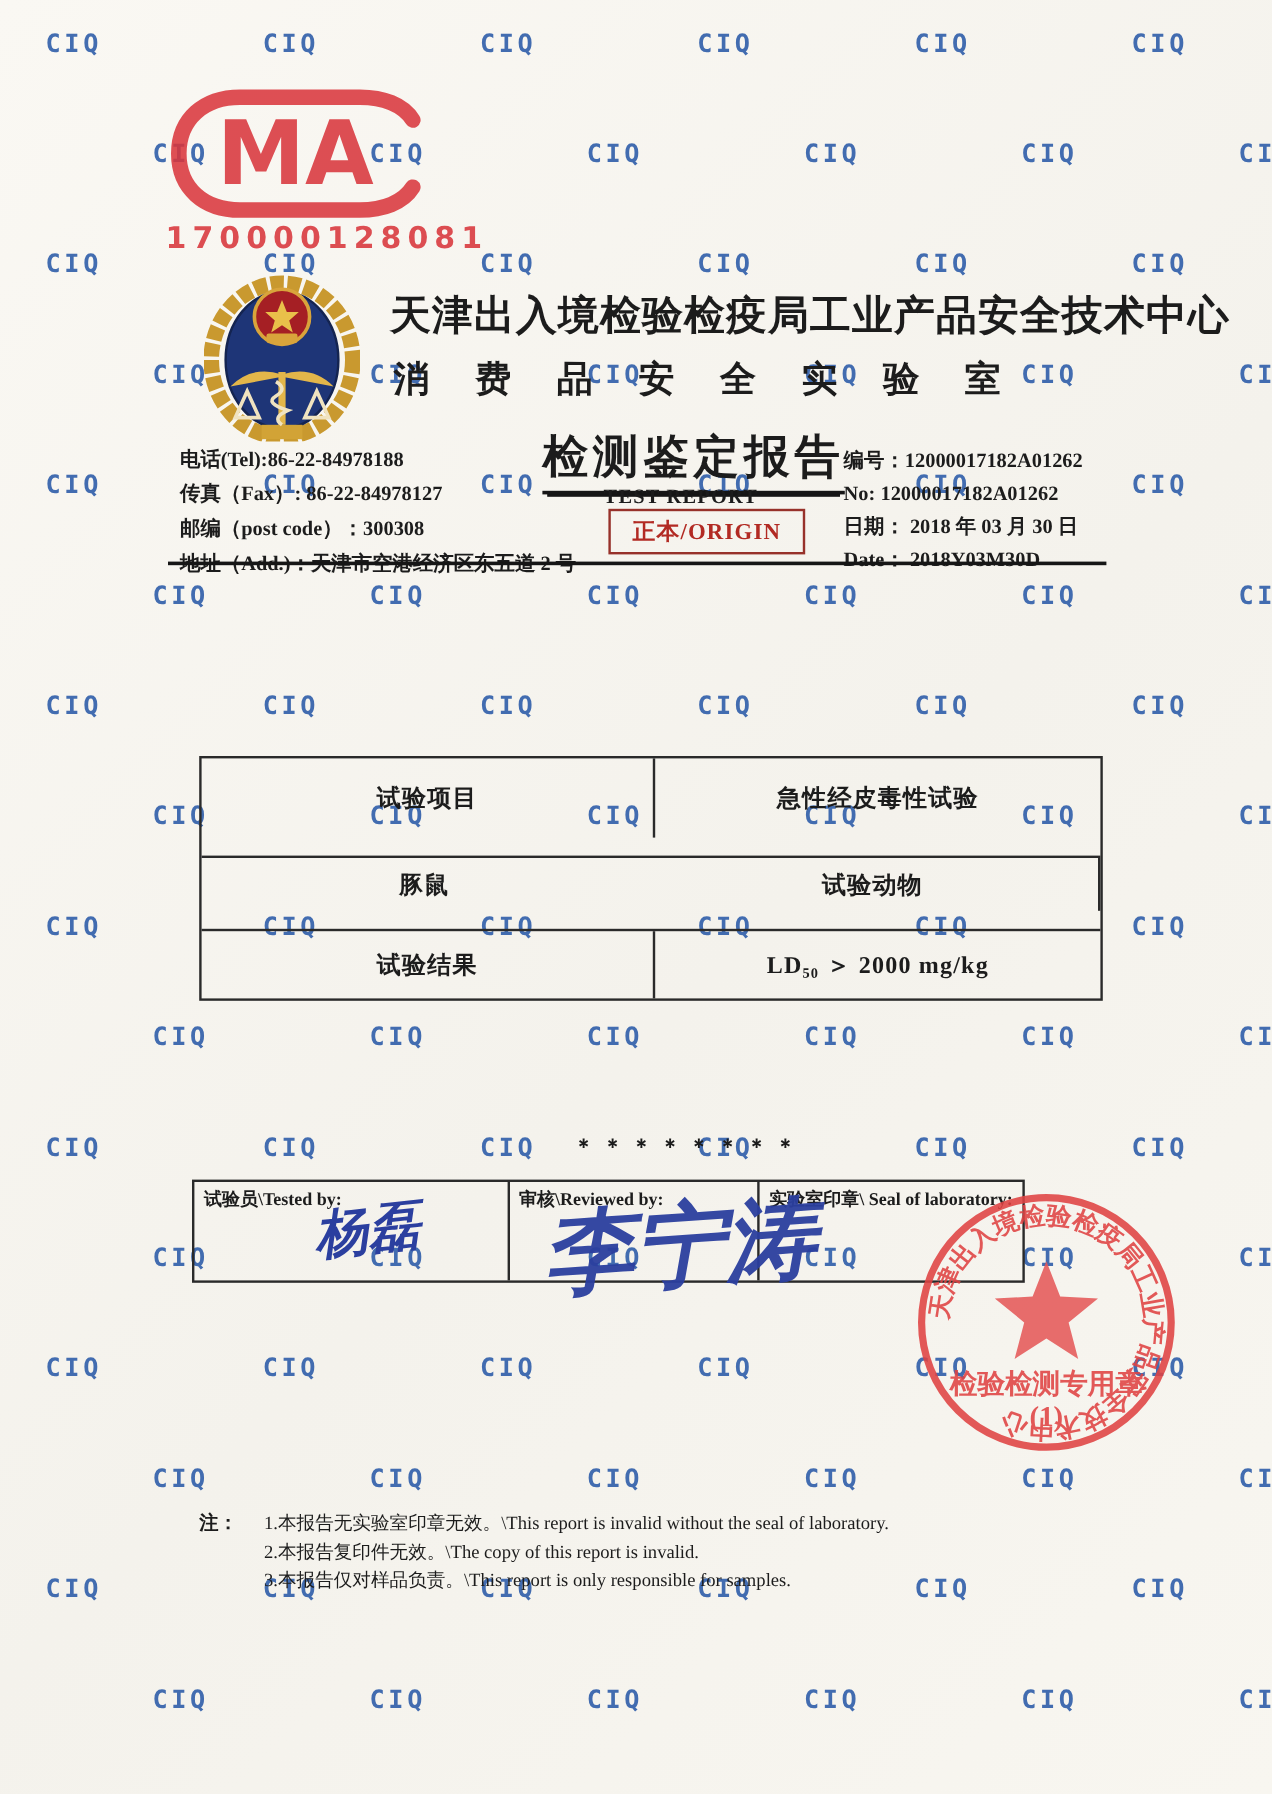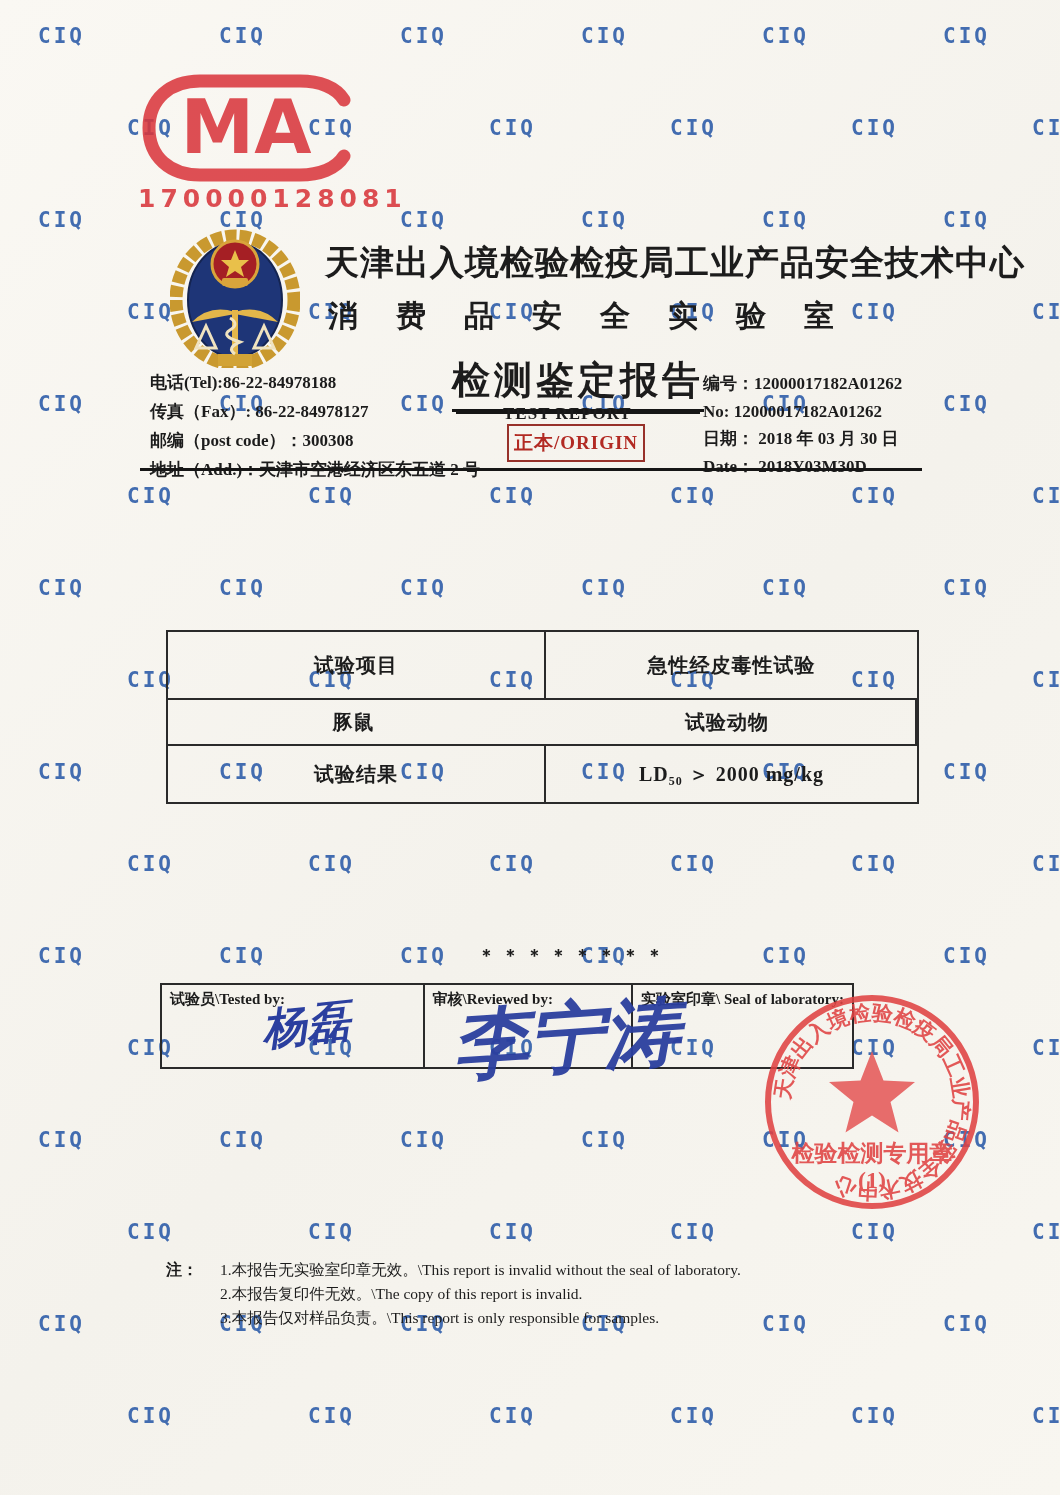--- a/index.html
+++ b/index.html
@@ -63,7 +63,7 @@
   }
   .origin-badge{
     left:507px;top:424px;border:2px solid #97312a;color:#b22a23;
-    padding:4px 5px;font-size:19px;font-weight:bold;letter-spacing:1px;
+    padding:4px 18px;font-size:19px;font-weight:bold;letter-spacing:1px;
   }
   
   .report-no{left:703px;top:370px;font-size:17px;line-height:27.5px;font-weight:bold;white-space:nowrap;}

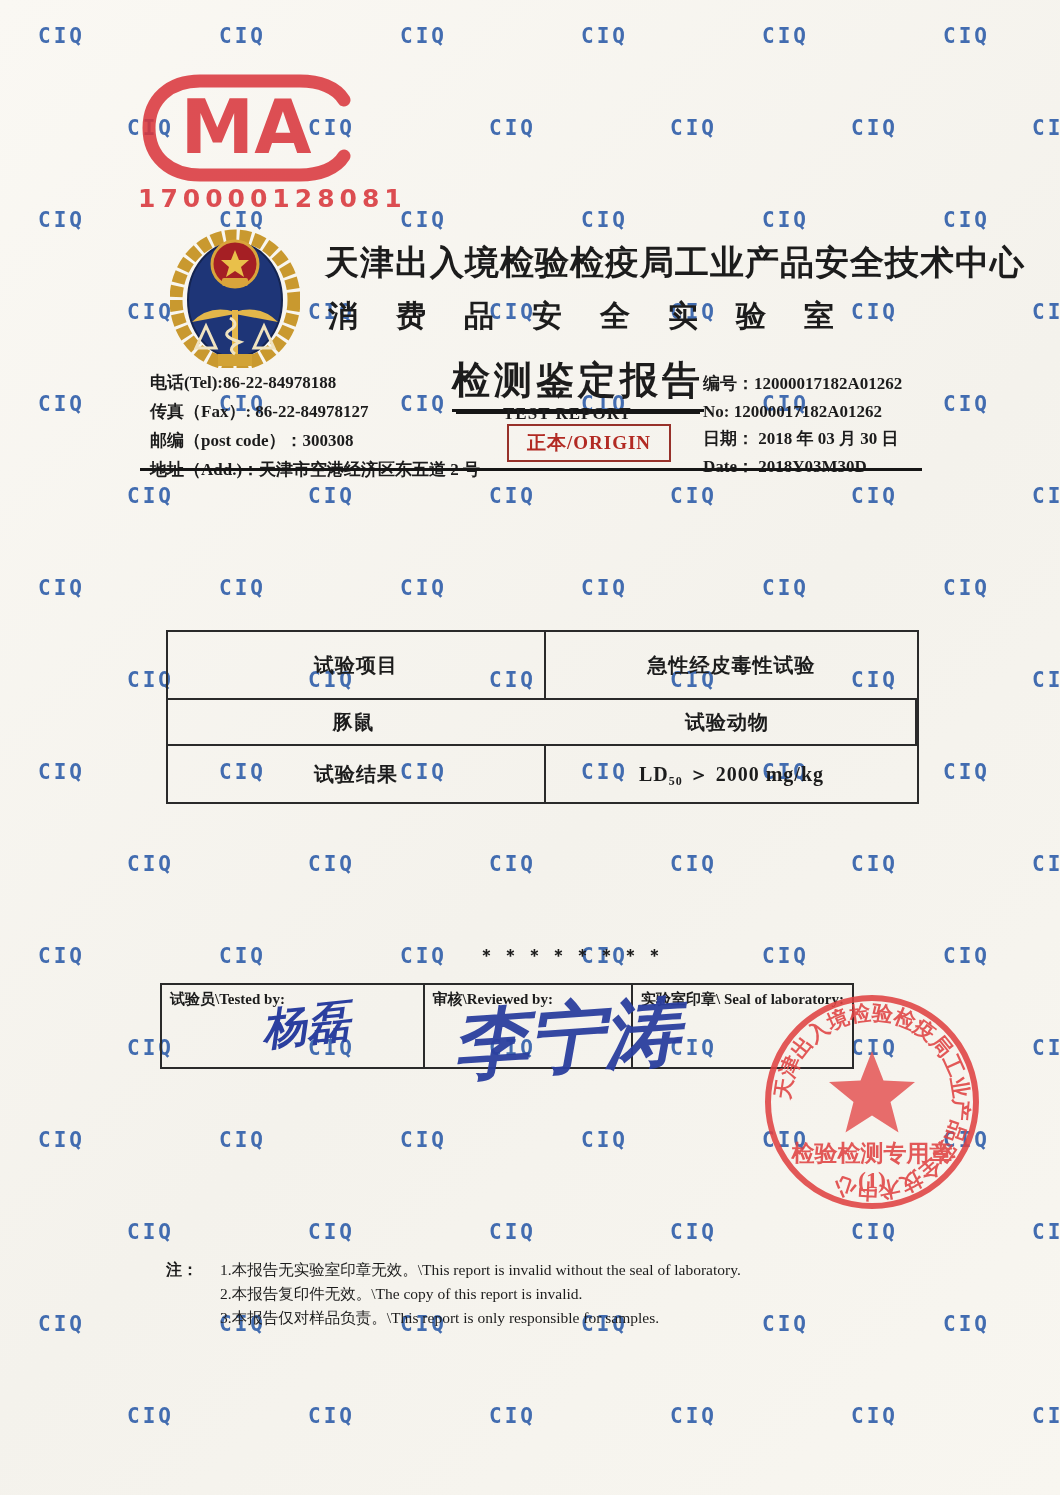--- a/index.html
+++ b/index.html
@@ -76,7 +76,7 @@
   
   .rtable{
     left:166px;top:630px;width:753px;border:2px solid #2a2a2a;
-    display:flex;flex-direction:column;background:transparent;
+    display:flex;flex-direction:column;background:transparent;gap:15px;
   }
   .rtable .trow{display:flex;border-top:2px solid #2a2a2a;}
   .rtable .trow:first-child{border-top:none;}

